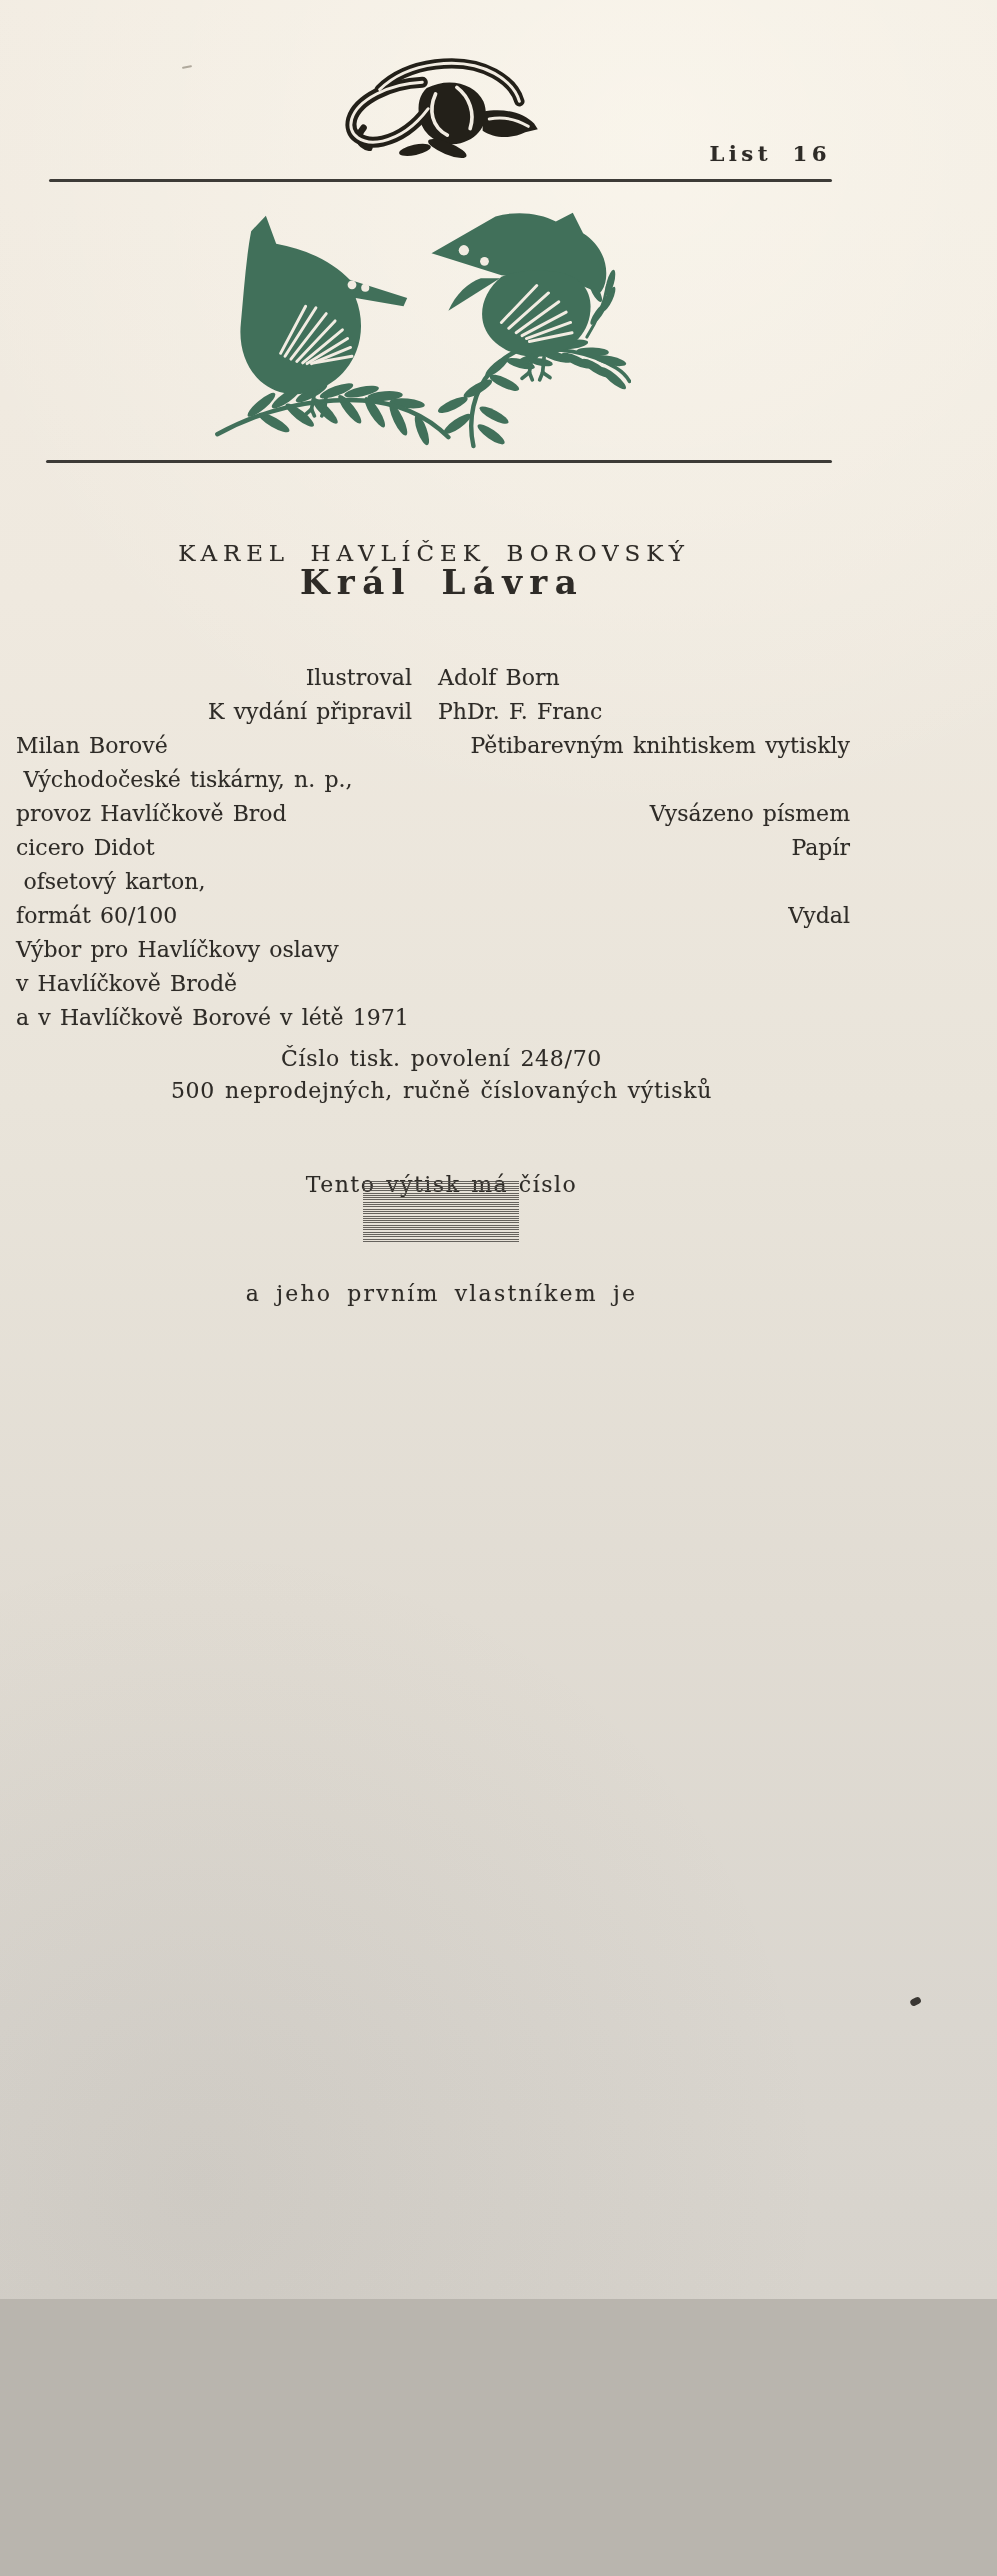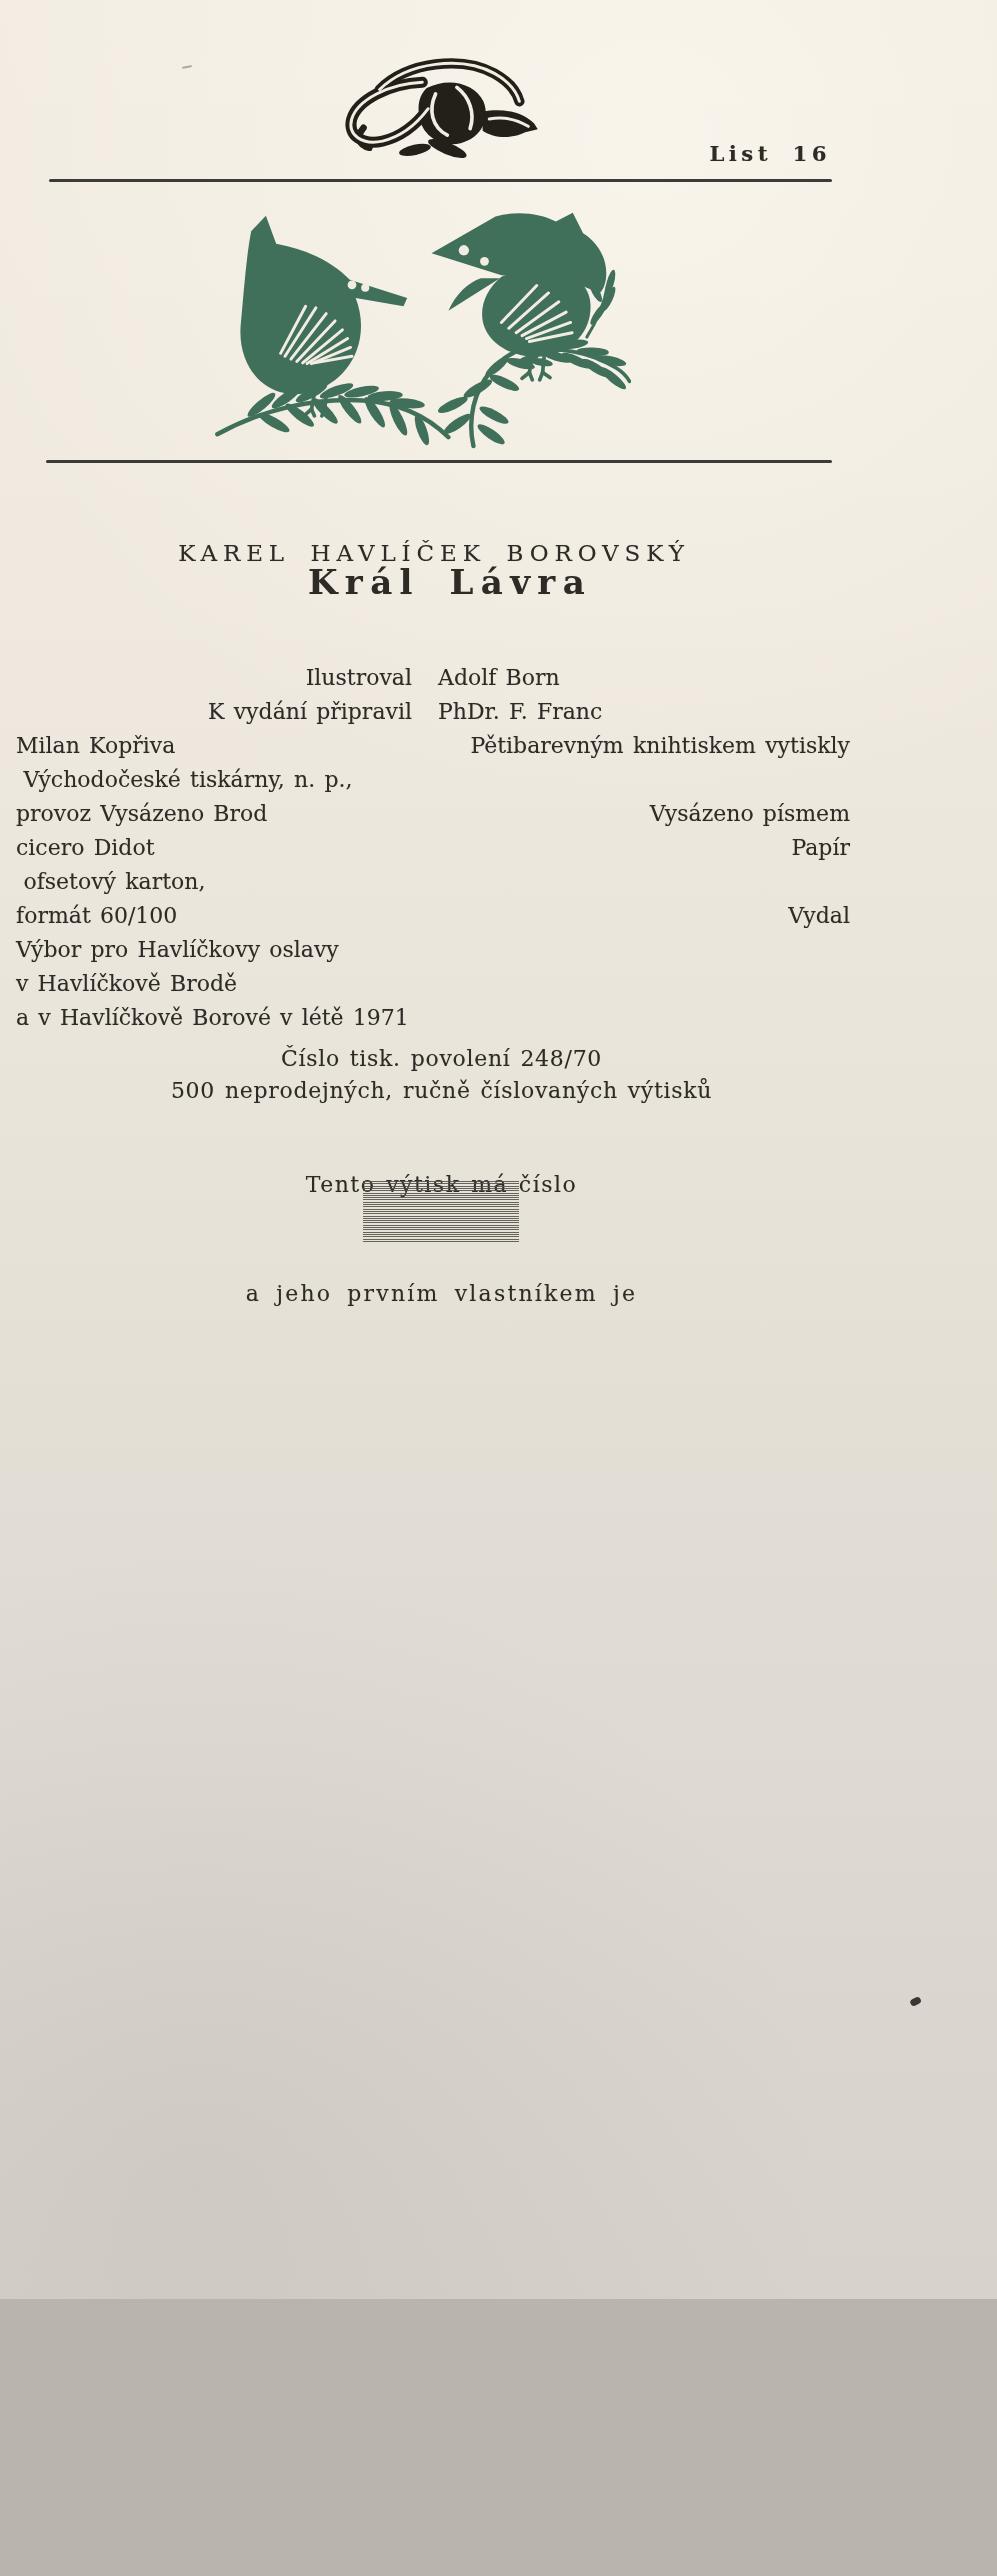--- a/index.html
+++ b/index.html
@@ -39,7 +39,7 @@
     font-size:23px;letter-spacing:5.9px;word-spacing:7.4px;font-weight:500;
   }
   .title{
-    top:562px;left:16px;width:868px;text-align:center;
+    top:562px;left:8px;width:868px;text-align:center;
     font-size:34px;font-weight:700;letter-spacing:7.4px;word-spacing:10.3px;
   }
   .colophon{

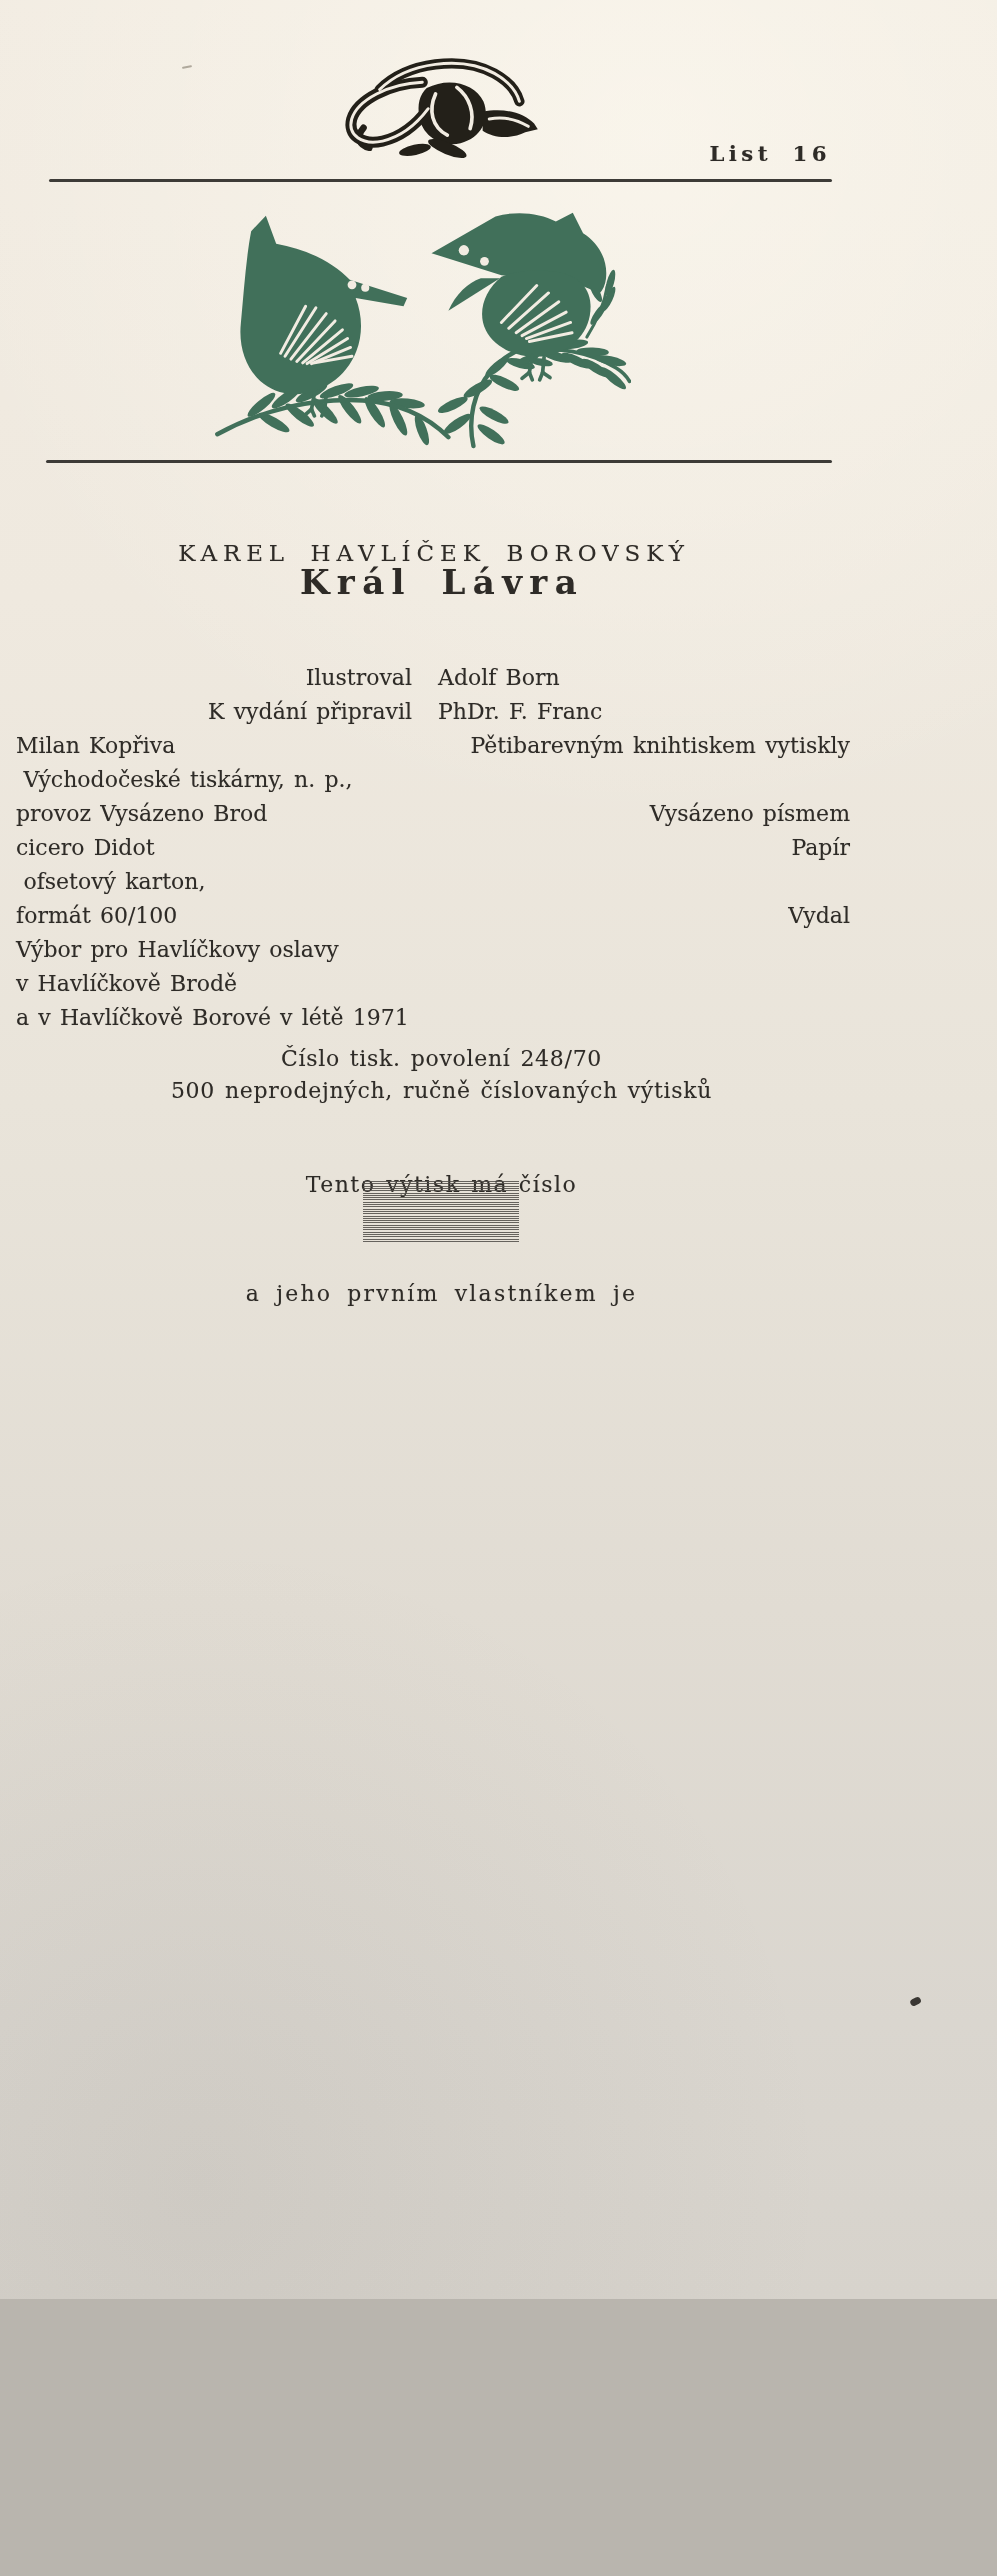--- a/index.html
+++ b/index.html
@@ -206,7 +206,7 @@
     <div class="val">Adolf Born</div>
     <div class="lbl">K vydání připravil</div>
     <div class="val">PhDr. F. Franc</div>
-    <div class="val">Milan Kopřiva</div>
+    <div class="val">Milan Borové</div>
     <div class="lbl">Pětibarevným knihtiskem vytiskly</div>
     <div class="val ind">Východočeské tiskárny, n. p.,</div>
     <div class="lbl"></div>

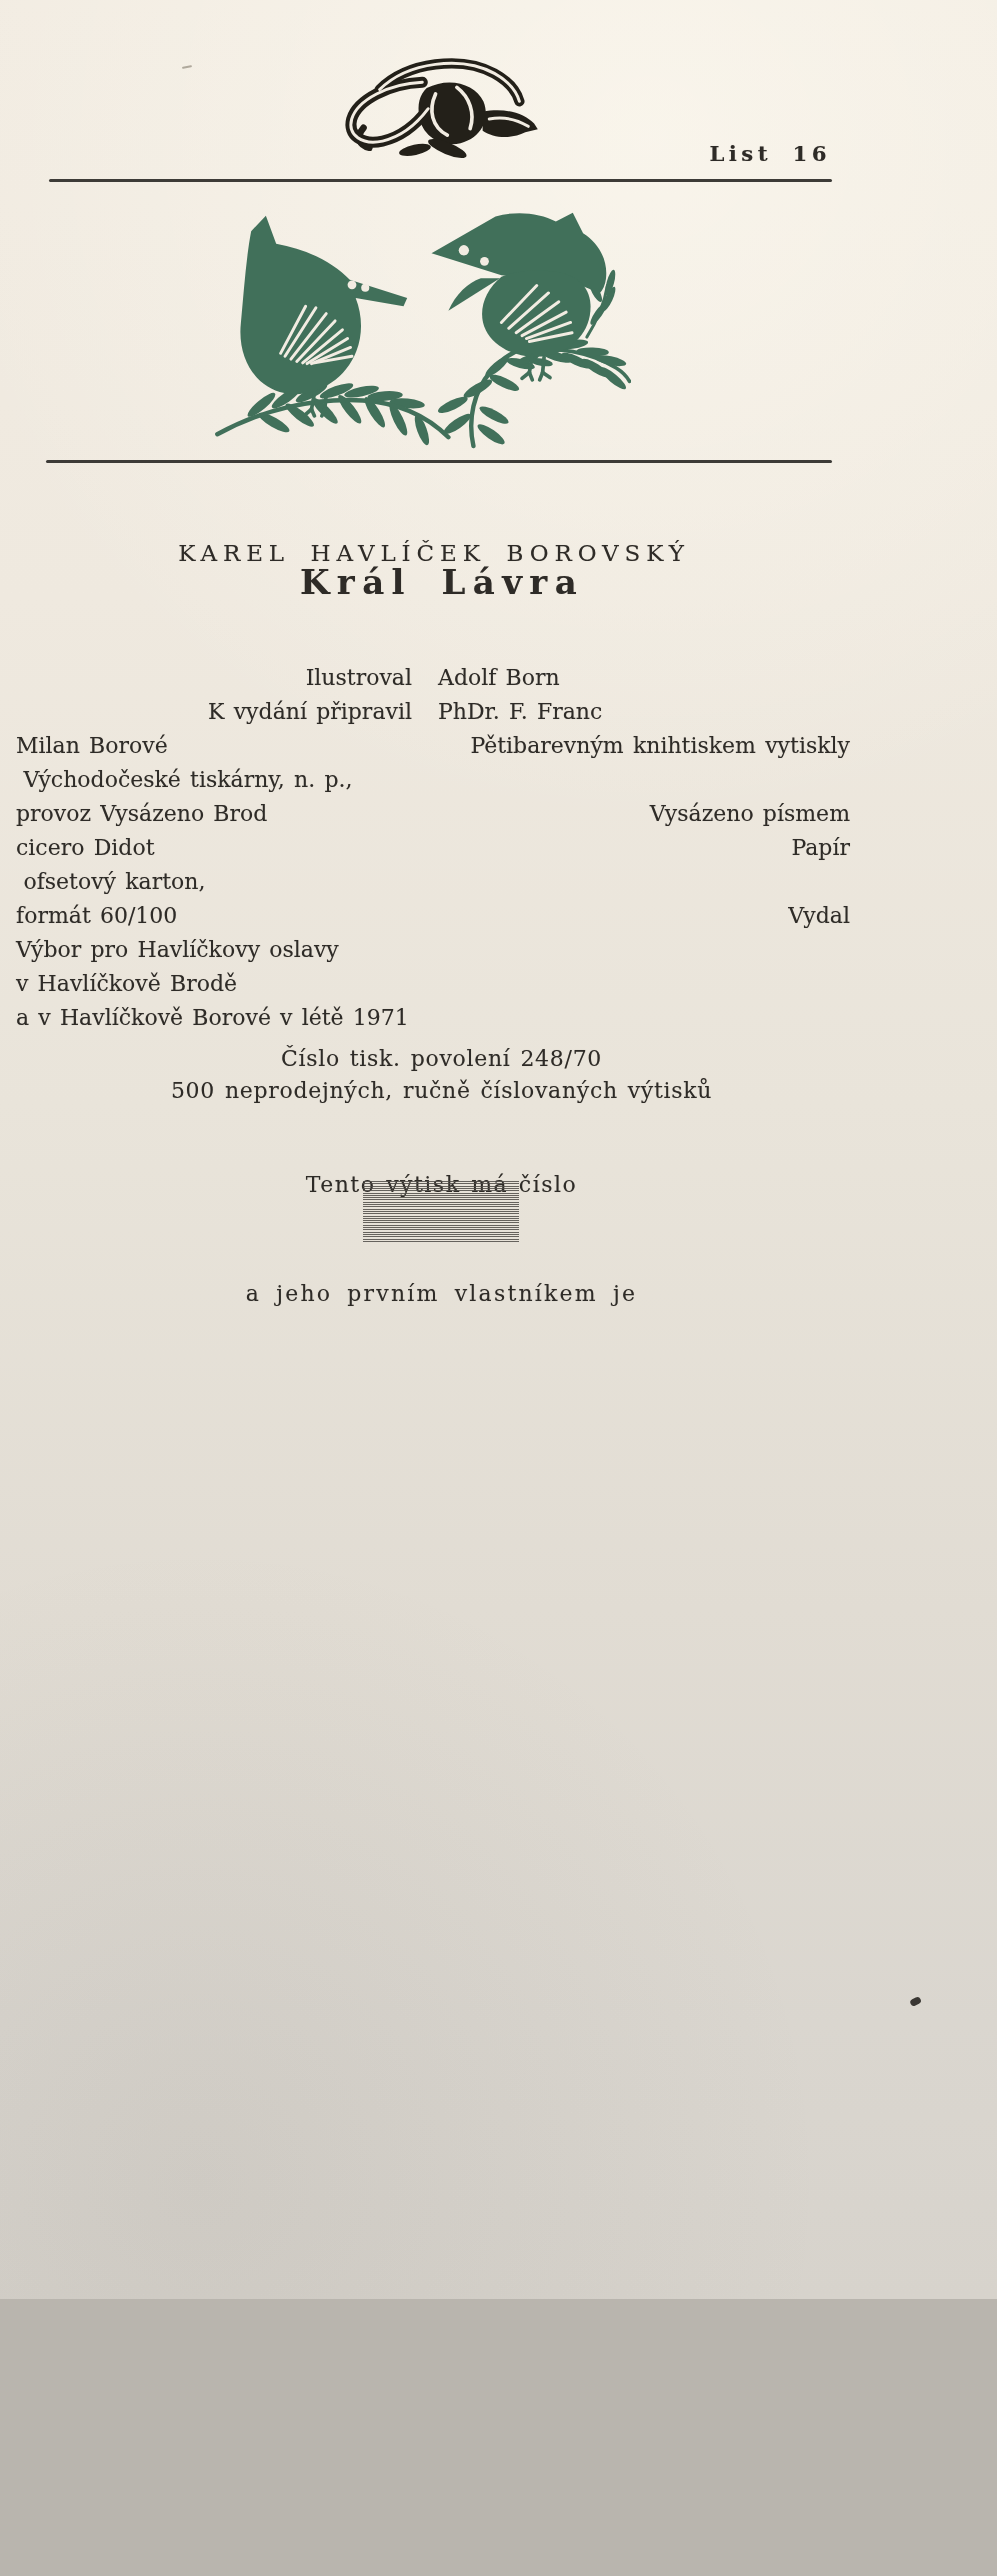--- a/index.html
+++ b/index.html
@@ -210,7 +210,7 @@
     <div class="lbl">Pětibarevným knihtiskem vytiskly</div>
     <div class="val ind">Východočeské tiskárny, n. p.,</div>
     <div class="lbl"></div>
-    <div class="val">provoz Vysázeno Brod</div>
+    <div class="val">provoz Havlíčkově Brod</div>
     <div class="lbl">Vysázeno písmem</div>
     <div class="val">cicero Didot</div>
     <div class="lbl">Papír</div>

